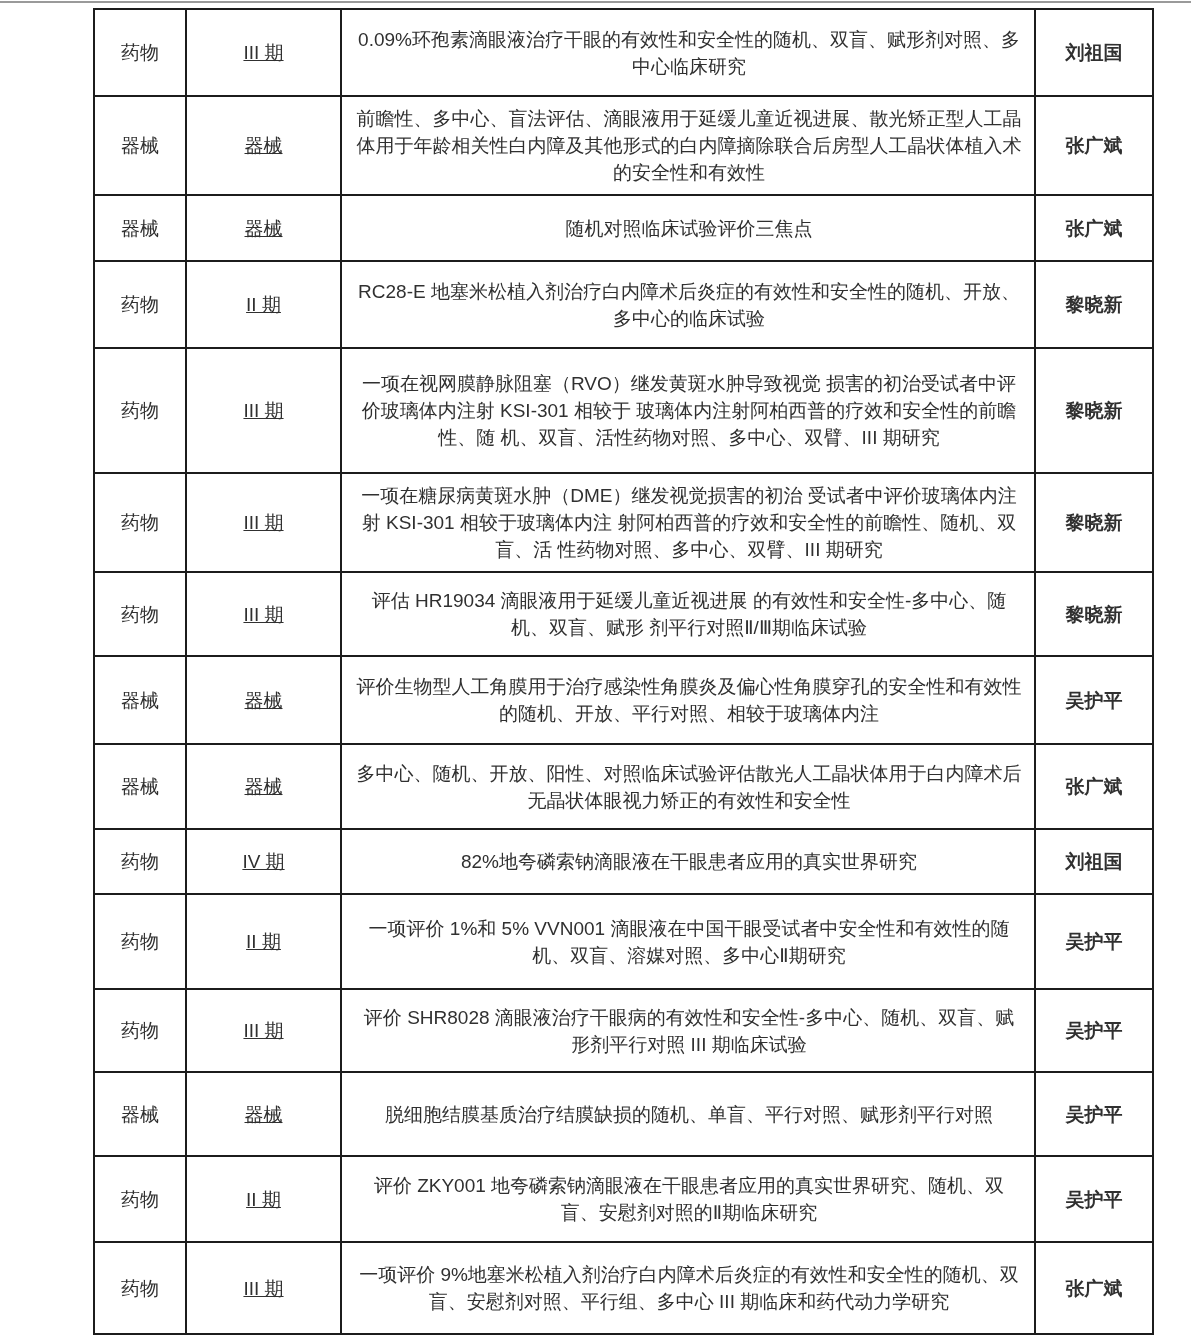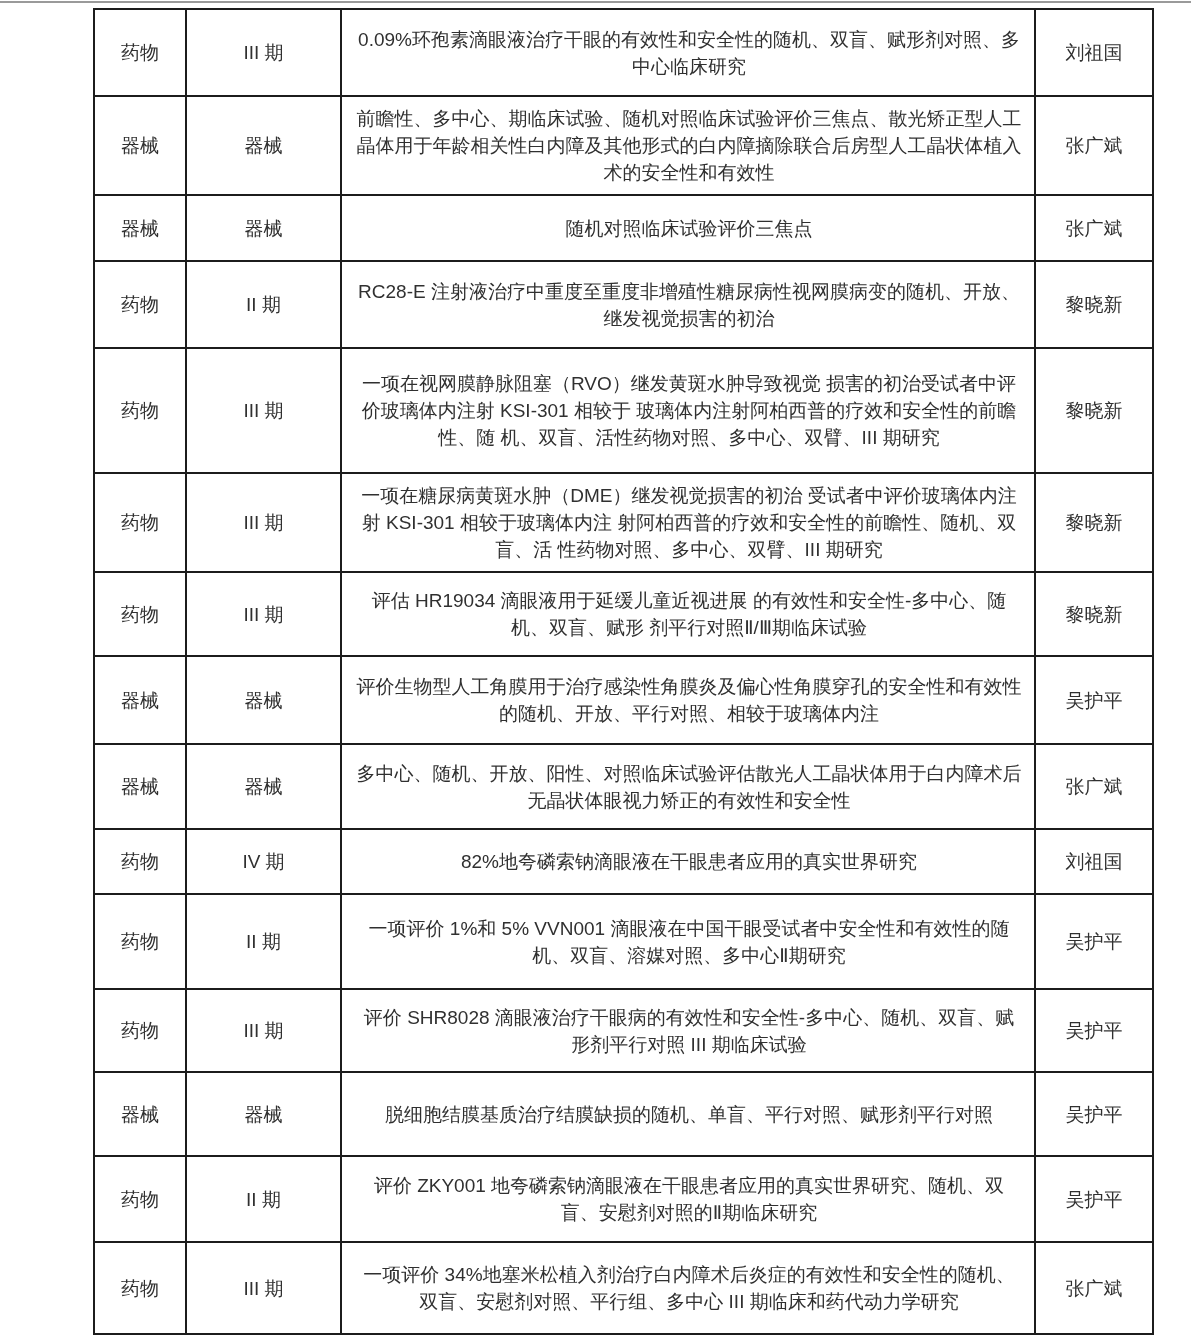--- a/index.html
+++ b/index.html
@@ -40,7 +40,7 @@
     overflow: hidden;
   }
   td.c-type  { width: 82px;  text-align: center; padding: 2px 4px; }
-  td.c-phase { width: 141px; text-align: center; padding: 2px 6px; }
+  td.c-phase { width: 141px; text-align: center; padding: 2px 6px; text-decoration: underline; }
   td.c-title { width: 666px; text-align: center;   padding: 8px 12px 8px 14px; }
   td.c-pi    { width: 108px; text-align: center; padding: 8px 4px; }
 

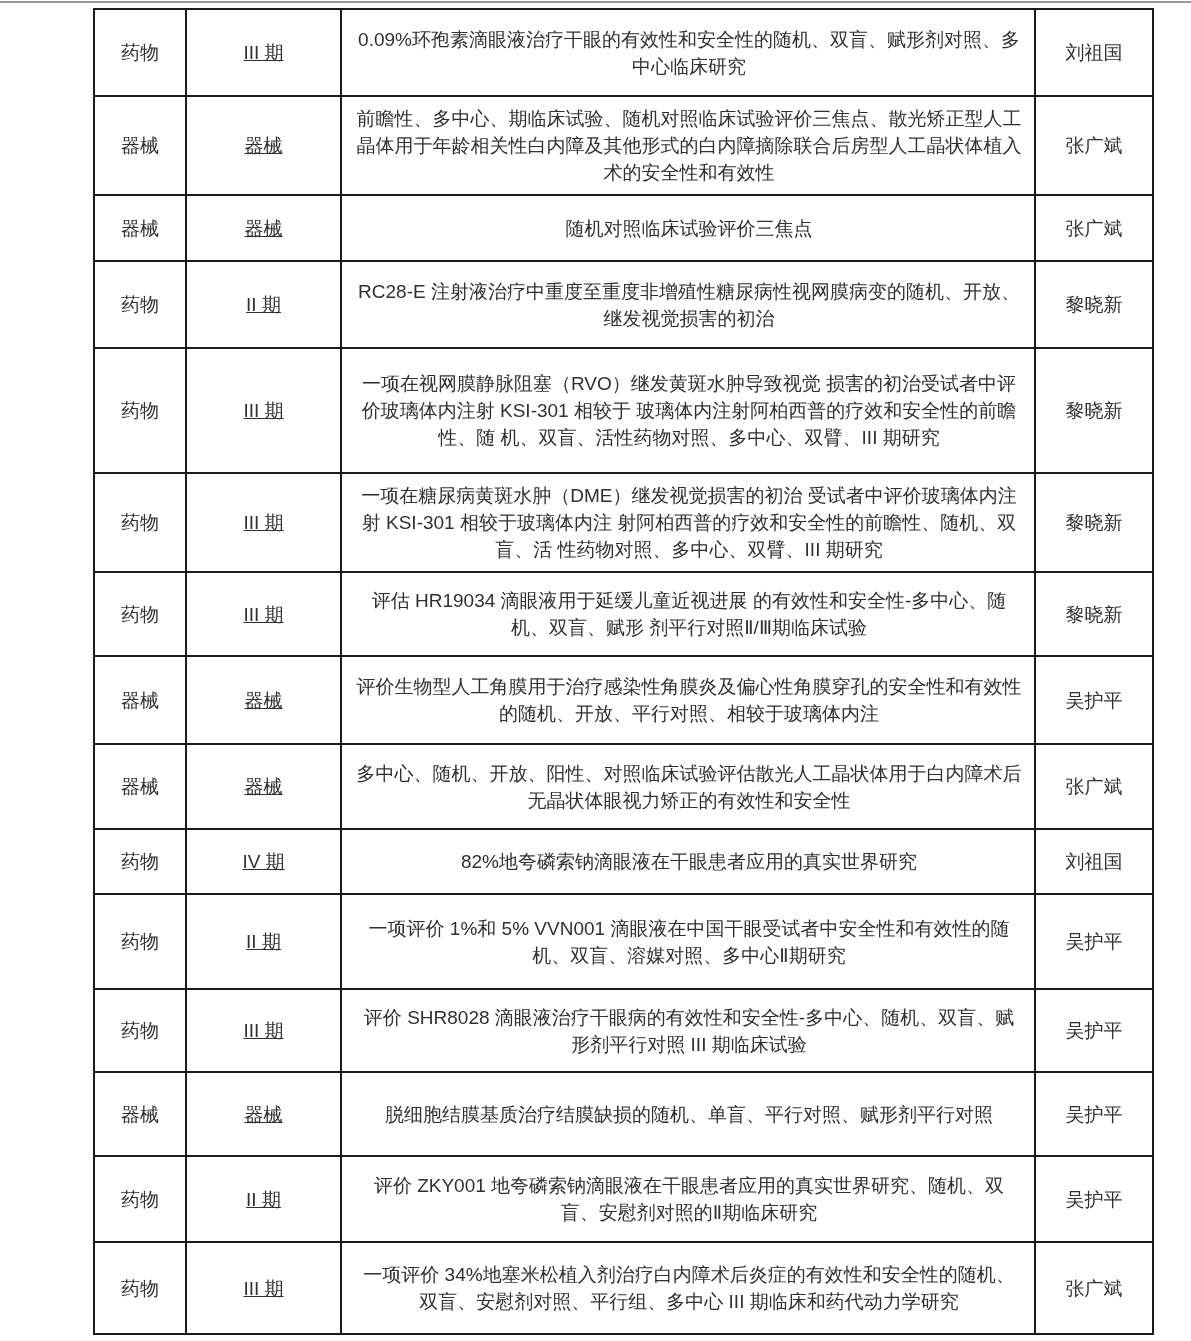--- a/index.html
+++ b/index.html
@@ -42,7 +42,7 @@
   td.c-type  { width: 82px;  text-align: center; padding: 2px 4px; }
   td.c-phase { width: 141px; text-align: center; padding: 2px 6px; text-decoration: underline; }
   td.c-title { width: 666px; text-align: center;   padding: 8px 12px 8px 14px; }
-  td.c-pi    { width: 108px; text-align: center; padding: 8px 4px; }
+  td.c-pi    { width: 108px; text-align: center; padding: 8px 4px; font-weight: bold; }
 
   
   tbody tr:nth-child(1)  { height: 87px; }

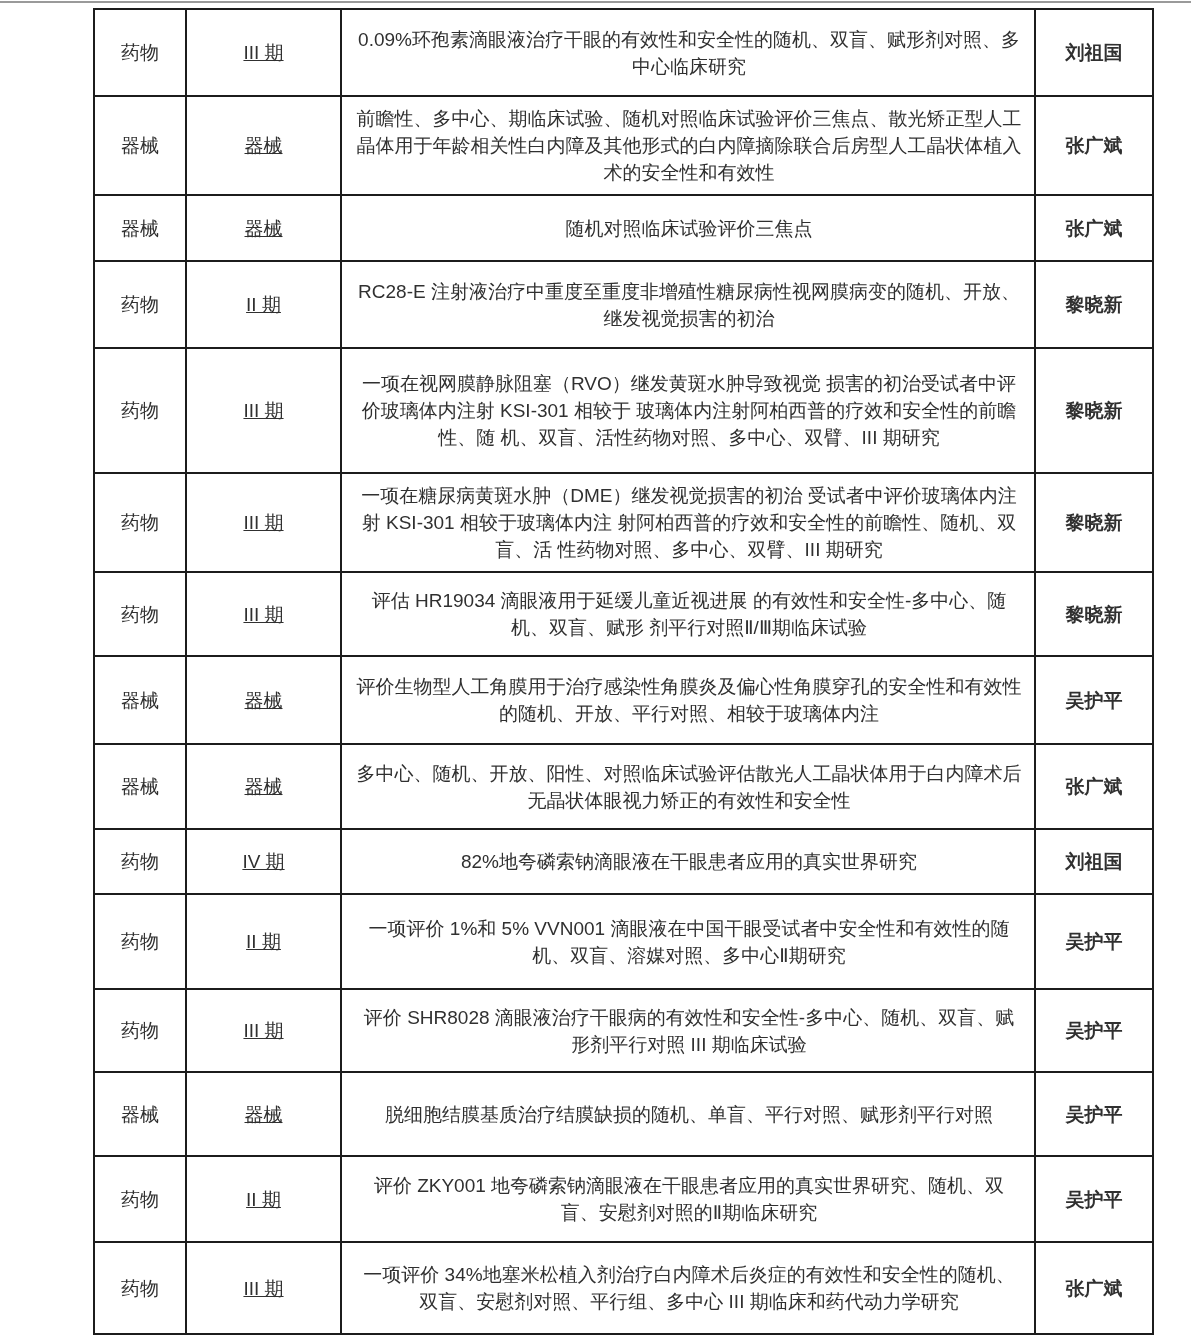--- a/index.html
+++ b/index.html
@@ -78,7 +78,7 @@
   <tr>
     <td class="c-type">器械</td>
     <td class="c-phase">器械</td>
-    <td class="c-title">前瞻性、多中心、期临床试验、随机对照临床试验评价三焦点、散光矫正型人工晶体用于年龄相关性白内障及其他形式的白内障摘除联合后房型人工晶状体植入术的安全性和有效性</td>
+    <td class="c-title">前瞻性、多中心、盲法评估、滴眼液用于延缓儿童近视进展、散光矫正型人工晶体用于年龄相关性白内障及其他形式的白内障摘除联合后房型人工晶状体植入术的安全性和有效性</td>
     <td class="c-pi">张广斌</td>
   </tr>
 

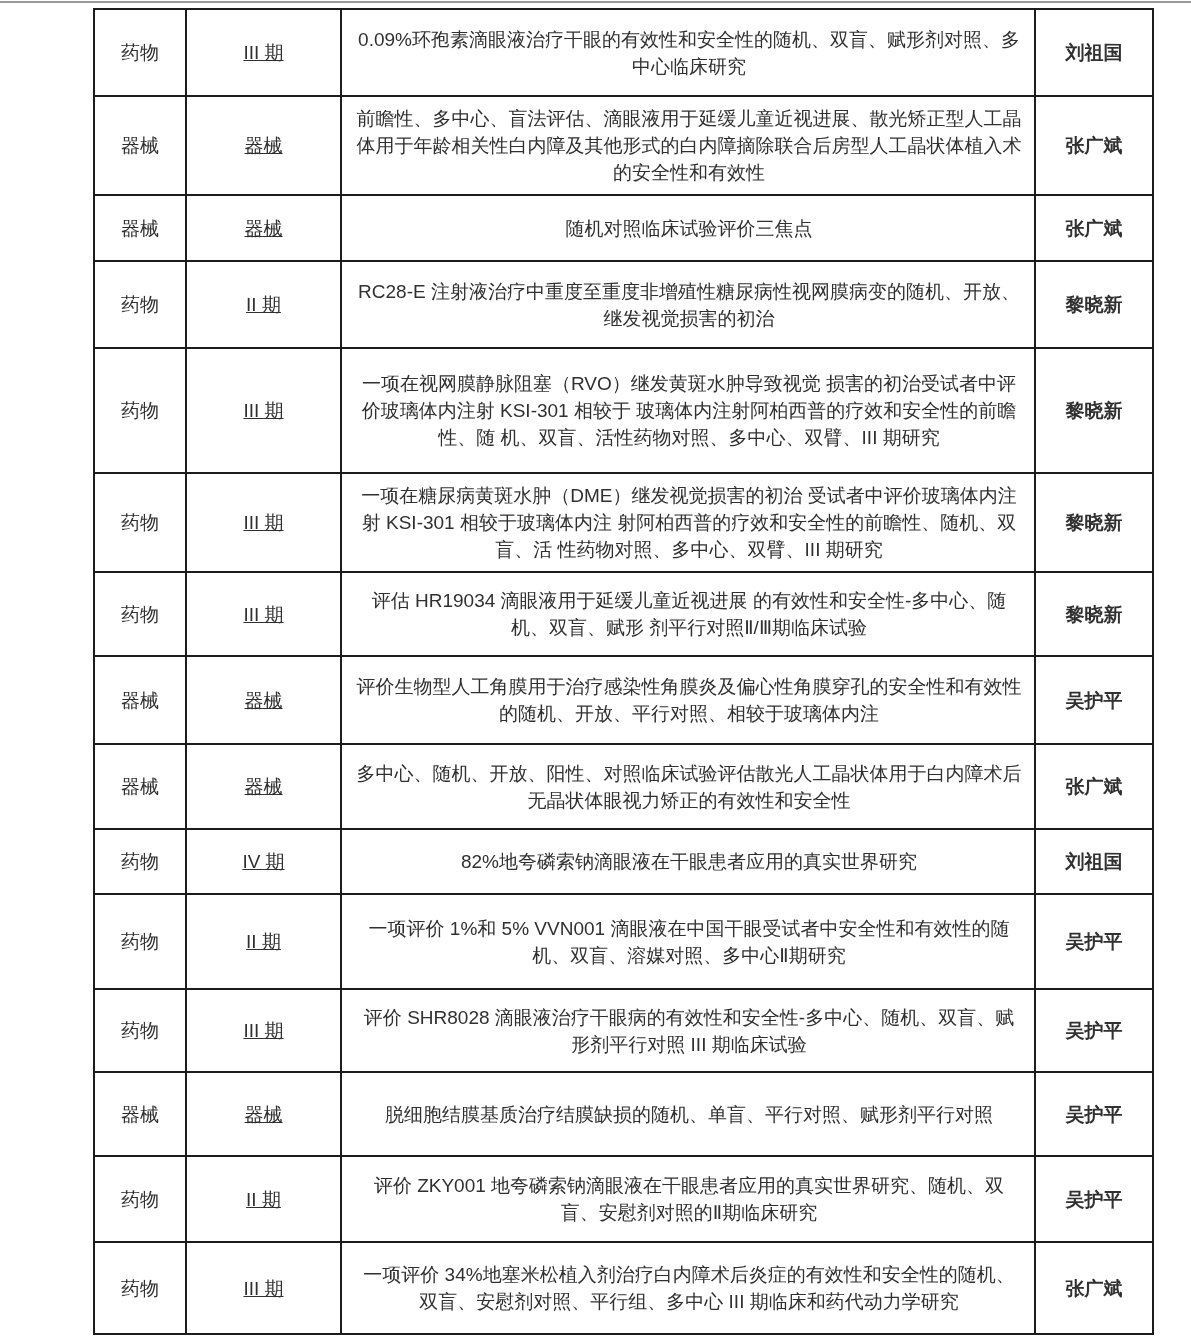--- a/index.html
+++ b/index.html
@@ -92,7 +92,7 @@
   <tr>
     <td class="c-type">药物</td>
     <td class="c-phase">II 期</td>
-    <td class="c-title">RC28-E 注射液治疗中重度至重度非增殖性糖尿病性视网膜病变的随机、开放、继发视觉损害的初治</td>
+    <td class="c-title">RC28-E 地塞米松植入剂治疗白内障术后炎症的有效性和安全性的随机、开放、多中心的临床试验</td>
     <td class="c-pi">黎晓新</td>
   </tr>
 

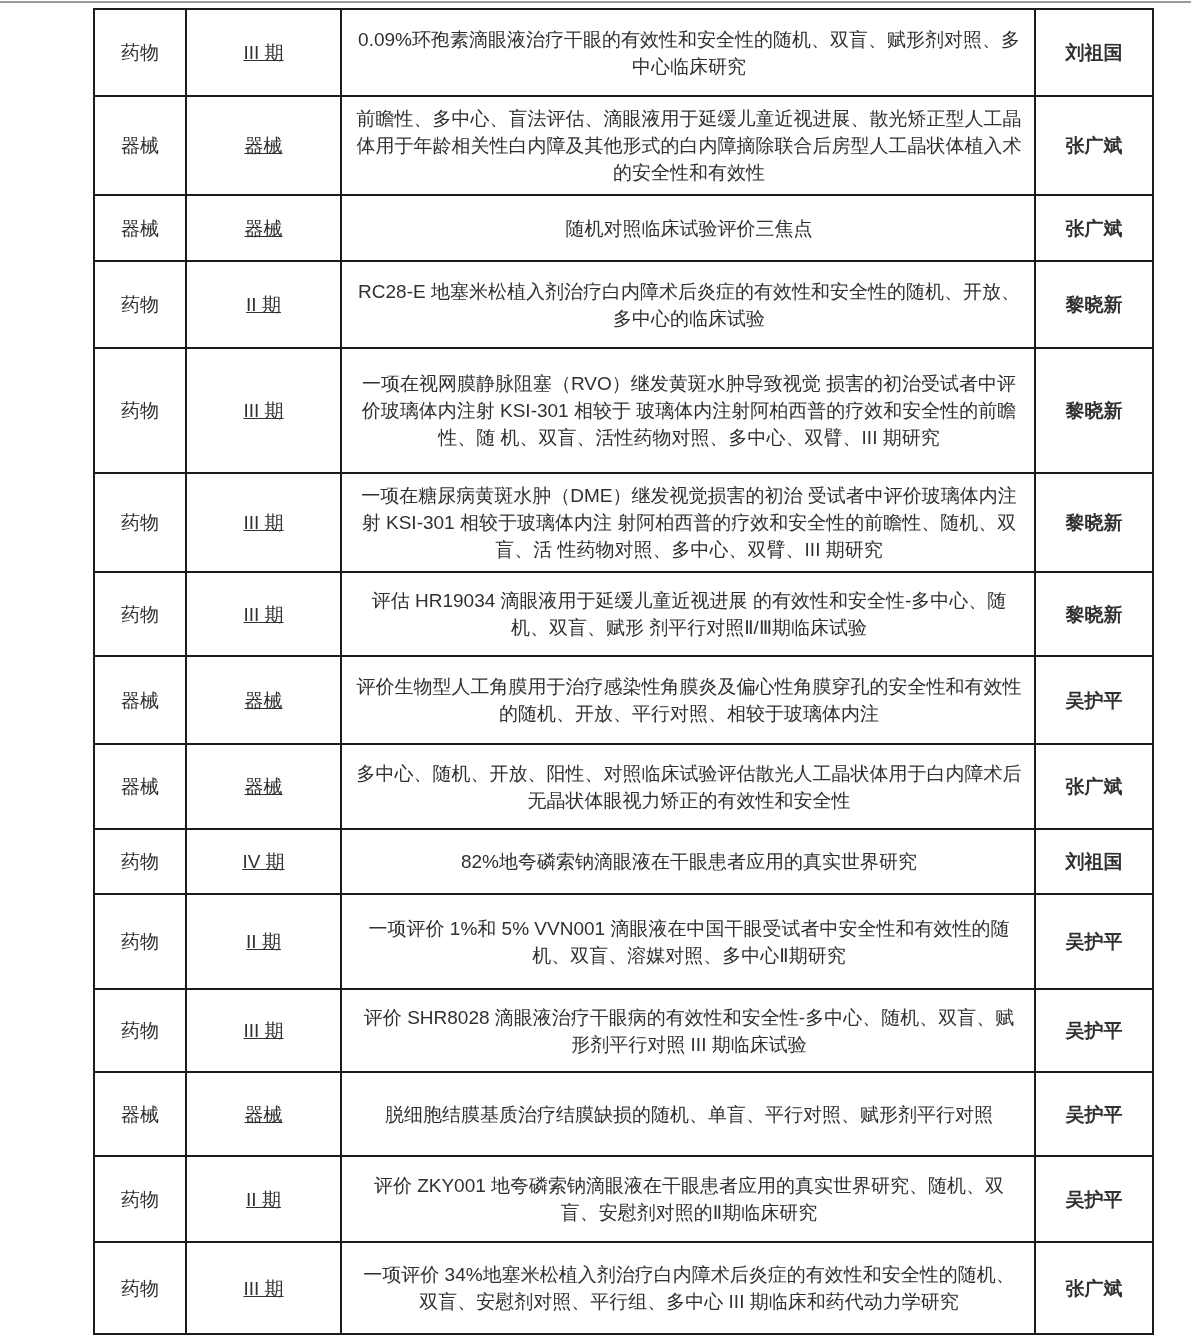--- a/index.html
+++ b/index.html
@@ -169,7 +169,7 @@
   <tr>
     <td class="c-type">药物</td>
     <td class="c-phase">III 期</td>
-    <td class="c-title">一项评价 34%地塞米松植入剂治疗白内障术后炎症的有效性和安全性的随机、双盲、安慰剂对照、平行组、多中心 III 期临床和药代动力学研究</td>
+    <td class="c-title">一项评价 9%地塞米松植入剂治疗白内障术后炎症的有效性和安全性的随机、双盲、安慰剂对照、平行组、多中心 III 期临床和药代动力学研究</td>
     <td class="c-pi">张广斌</td>
   </tr>
 </tbody>

